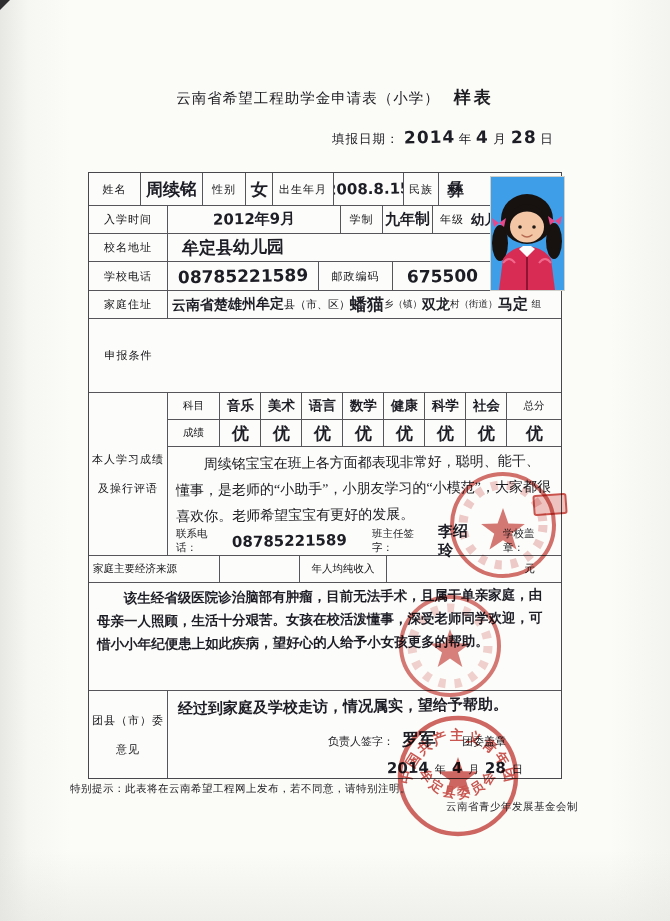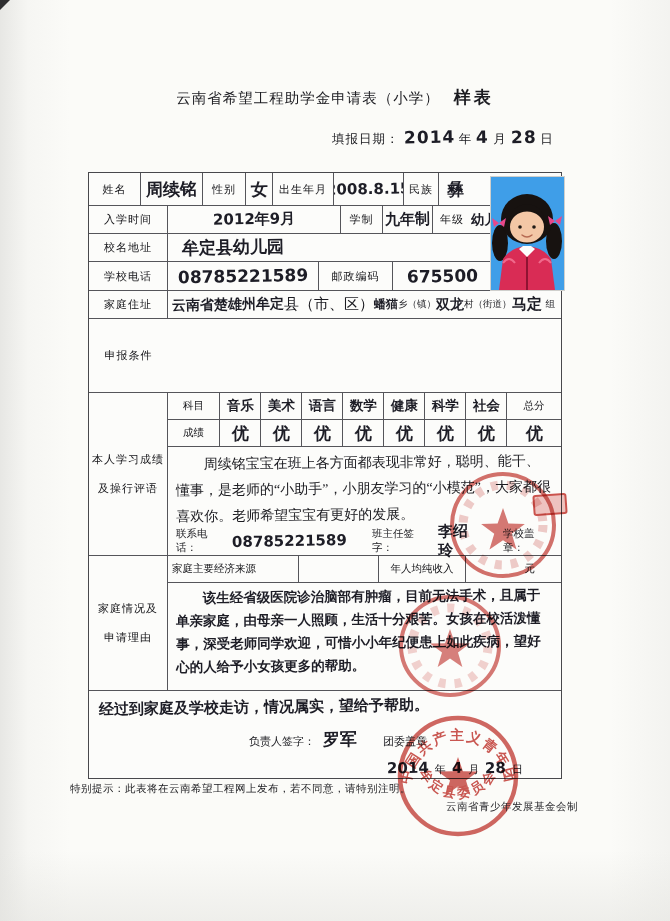--- a/index.html
+++ b/index.html
@@ -137,7 +137,7 @@
       <div class="cell lab" style="width:79px">家庭住址</div>
       <div class="cell" style="flex:1;justify-content:flex-start;padding-left:4px;white-space:nowrap">
         <span class="hw" style="font-size:14px">云南省楚雄州牟定</span>
-        <span class="lab-sm" style="font-size:15px">县（市、区）</span>
+        <span class="lab-sm" style="font-size:11px">县（市、区）</span>
         <span class="hw" style="font-size:12px">蟠猫</span>
         <span class="lab-sm" style="font-size:9.5px">乡（镇）</span>
         <span class="hw" style="font-size:14px">双龙</span>

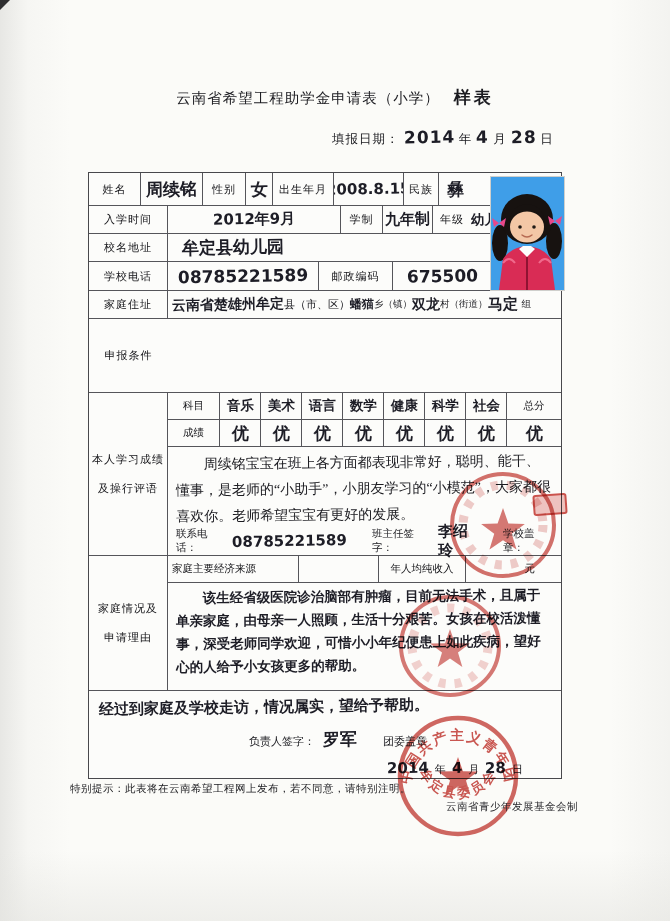--- a/index.html
+++ b/index.html
@@ -138,7 +138,7 @@
       <div class="cell" style="flex:1;justify-content:flex-start;padding-left:4px;white-space:nowrap">
         <span class="hw" style="font-size:14px">云南省楚雄州牟定</span>
         <span class="lab-sm" style="font-size:11px">县（市、区）</span>
-        <span class="hw" style="font-size:12px">蟠猫</span>
+        <span class="hw" style="font-size:17px">蟠猫</span>
         <span class="lab-sm" style="font-size:9.5px">乡（镇）</span>
         <span class="hw" style="font-size:14px">双龙</span>
         <span class="lab-sm" style="font-size:9.5px">村（街道）</span>

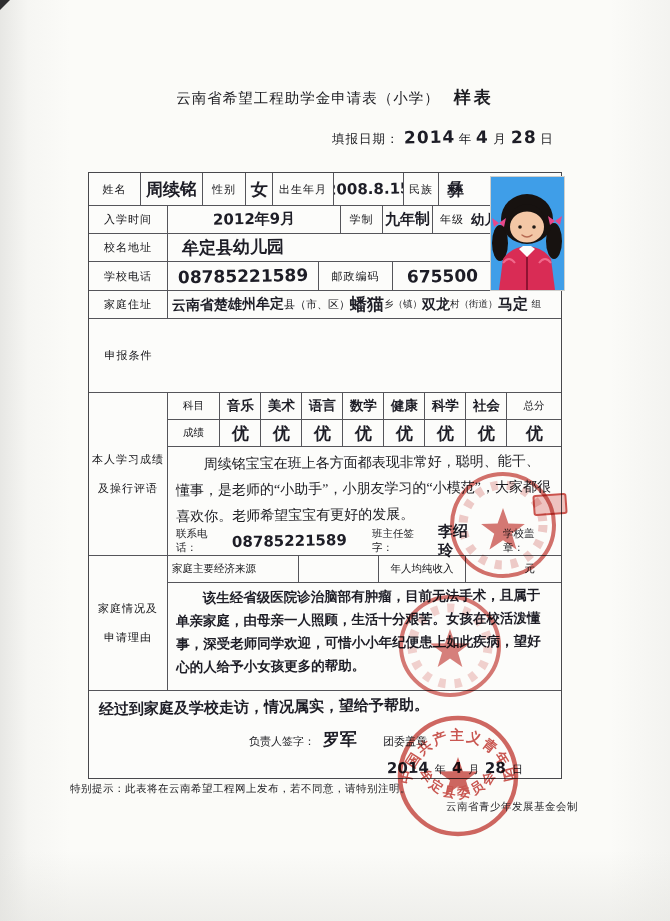--- a/index.html
+++ b/index.html
@@ -227,10 +227,6 @@
     </div>
 
     <div class="sect" style="height:135px">
-      <div class="labcol lab">
-        <span>家庭情况及</span>
-        <span>申请理由</span>
-      </div>
       <div class="rcol">
         <div class="rrow" style="height:27px">
           <div class="cell lab lab-sm" style="width:131px;justify-content:flex-start;padding-left:4px">家庭主要经济来源</div>

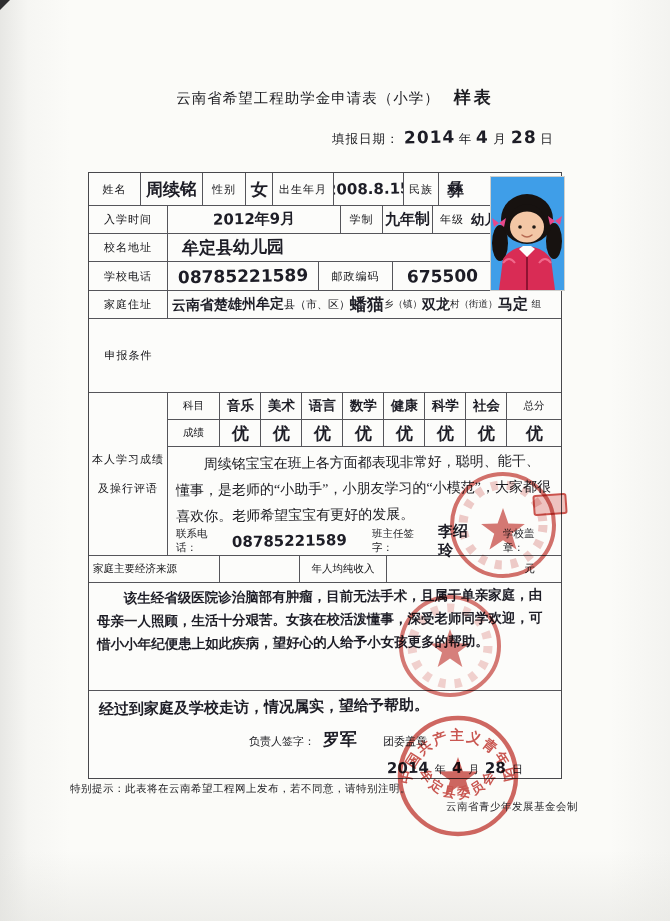--- a/index.html
+++ b/index.html
@@ -241,6 +241,10 @@
     </div>
 
     <div class="sect" style="height:87px">
+      <div class="labcol lab">
+        <span>团县（市）委</span>
+        <span>意见</span>
+      </div>
       <div class="opinion-block">
         <span class="hw hw-md" style="transform:rotate(-0.8deg)">经过到家庭及学校走访，情况属实，望给予帮助。</span>
         <div class="sign-line">

